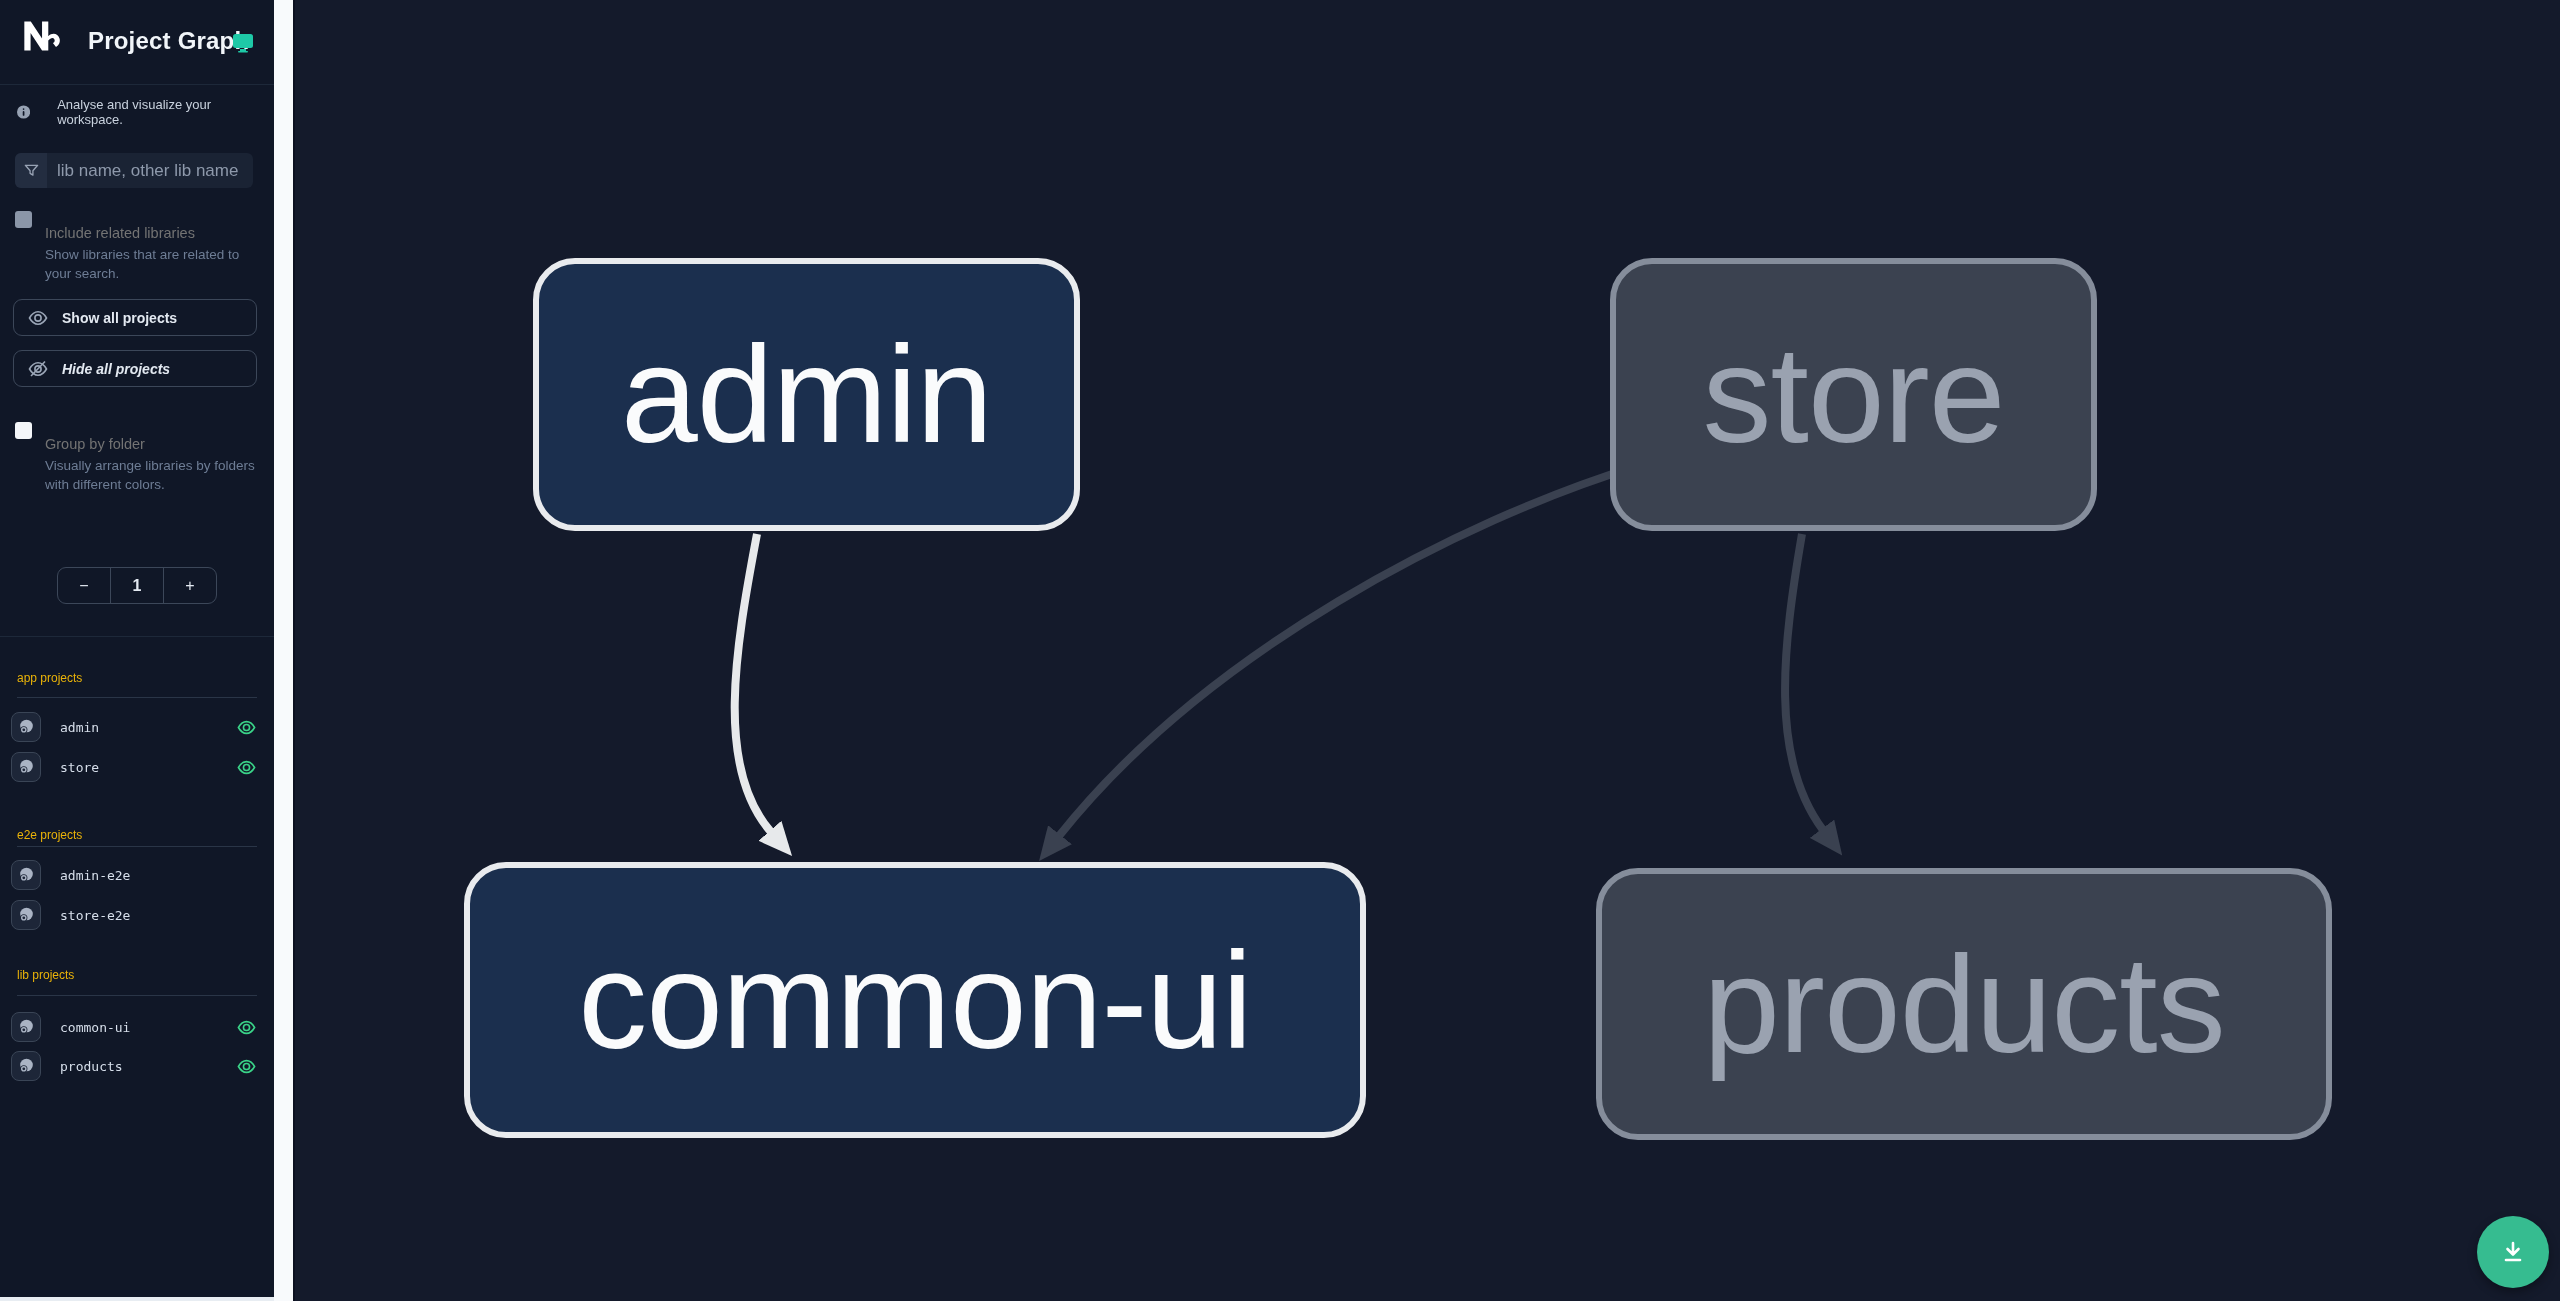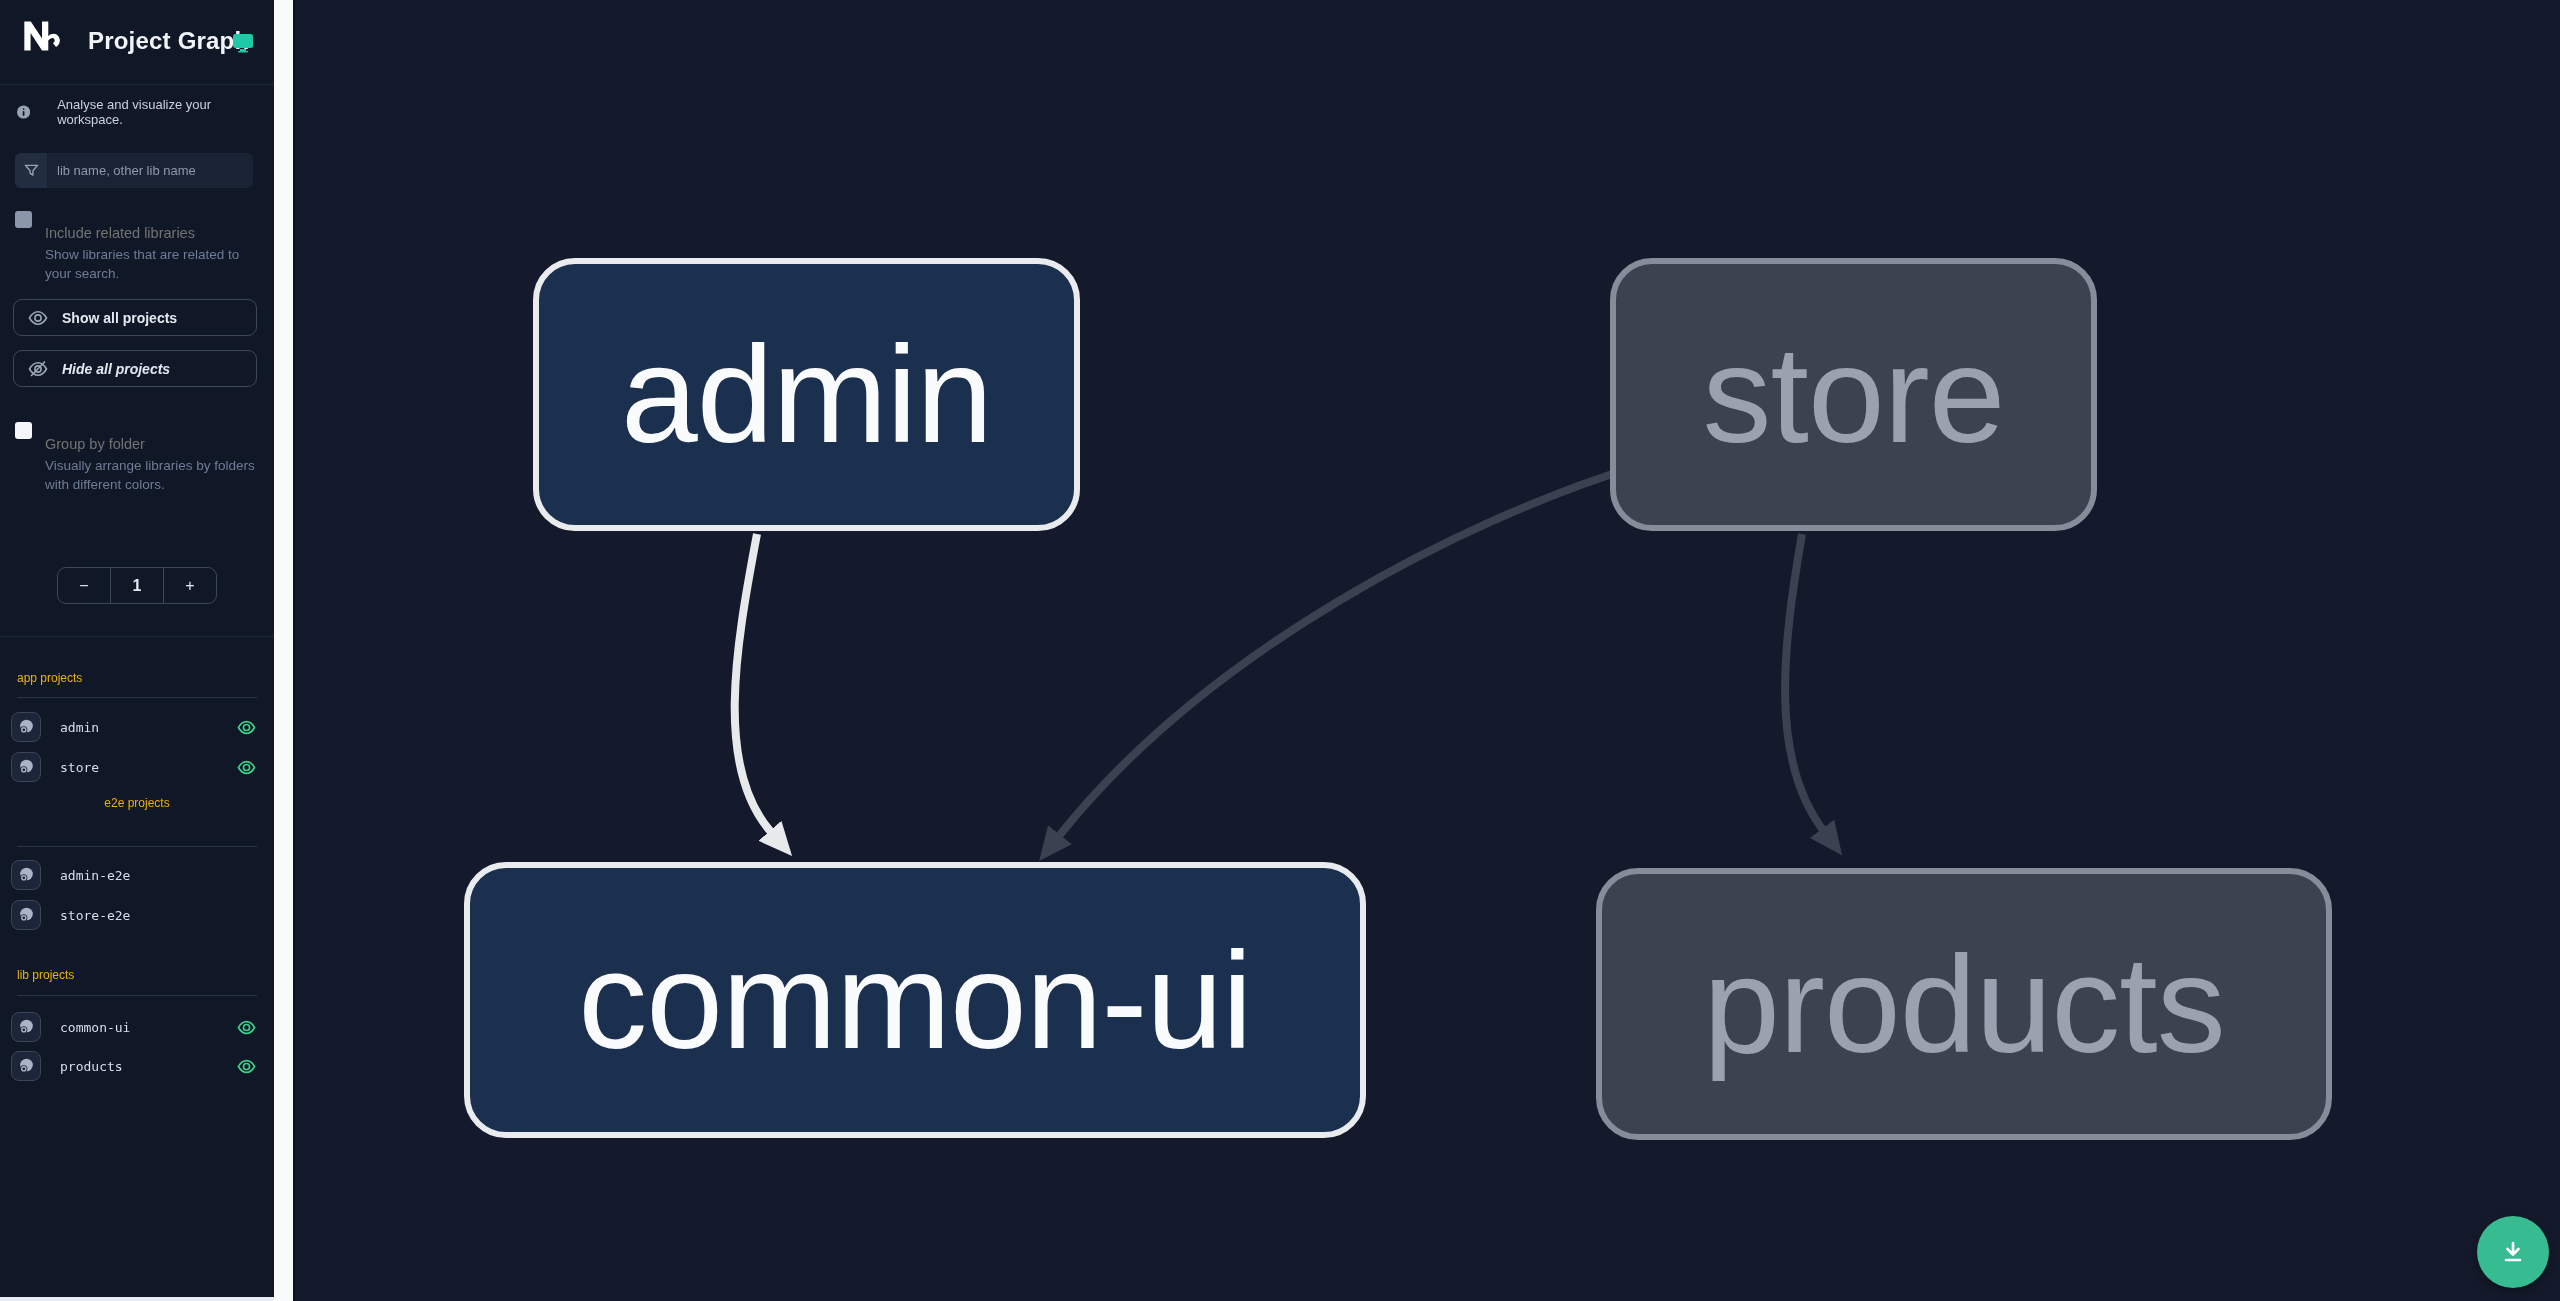--- a/index.html
+++ b/index.html
@@ -26,7 +26,7 @@
   .filter-icon-cell { width:32px; height:35px; background:#232d40; display:flex;
     align-items:center; justify-content:center; flex:none; }
   .filter-box input { flex:1; background:transparent; border:none; outline:none;
-    padding:0 10px; font-size:13px; color:#dfe6ef;
+    padding:0 10px; font-size:17px; color:#dfe6ef;
     font-family:"Liberation Sans", sans-serif; }
   .filter-box input::placeholder { color:#8e99ab; }
 

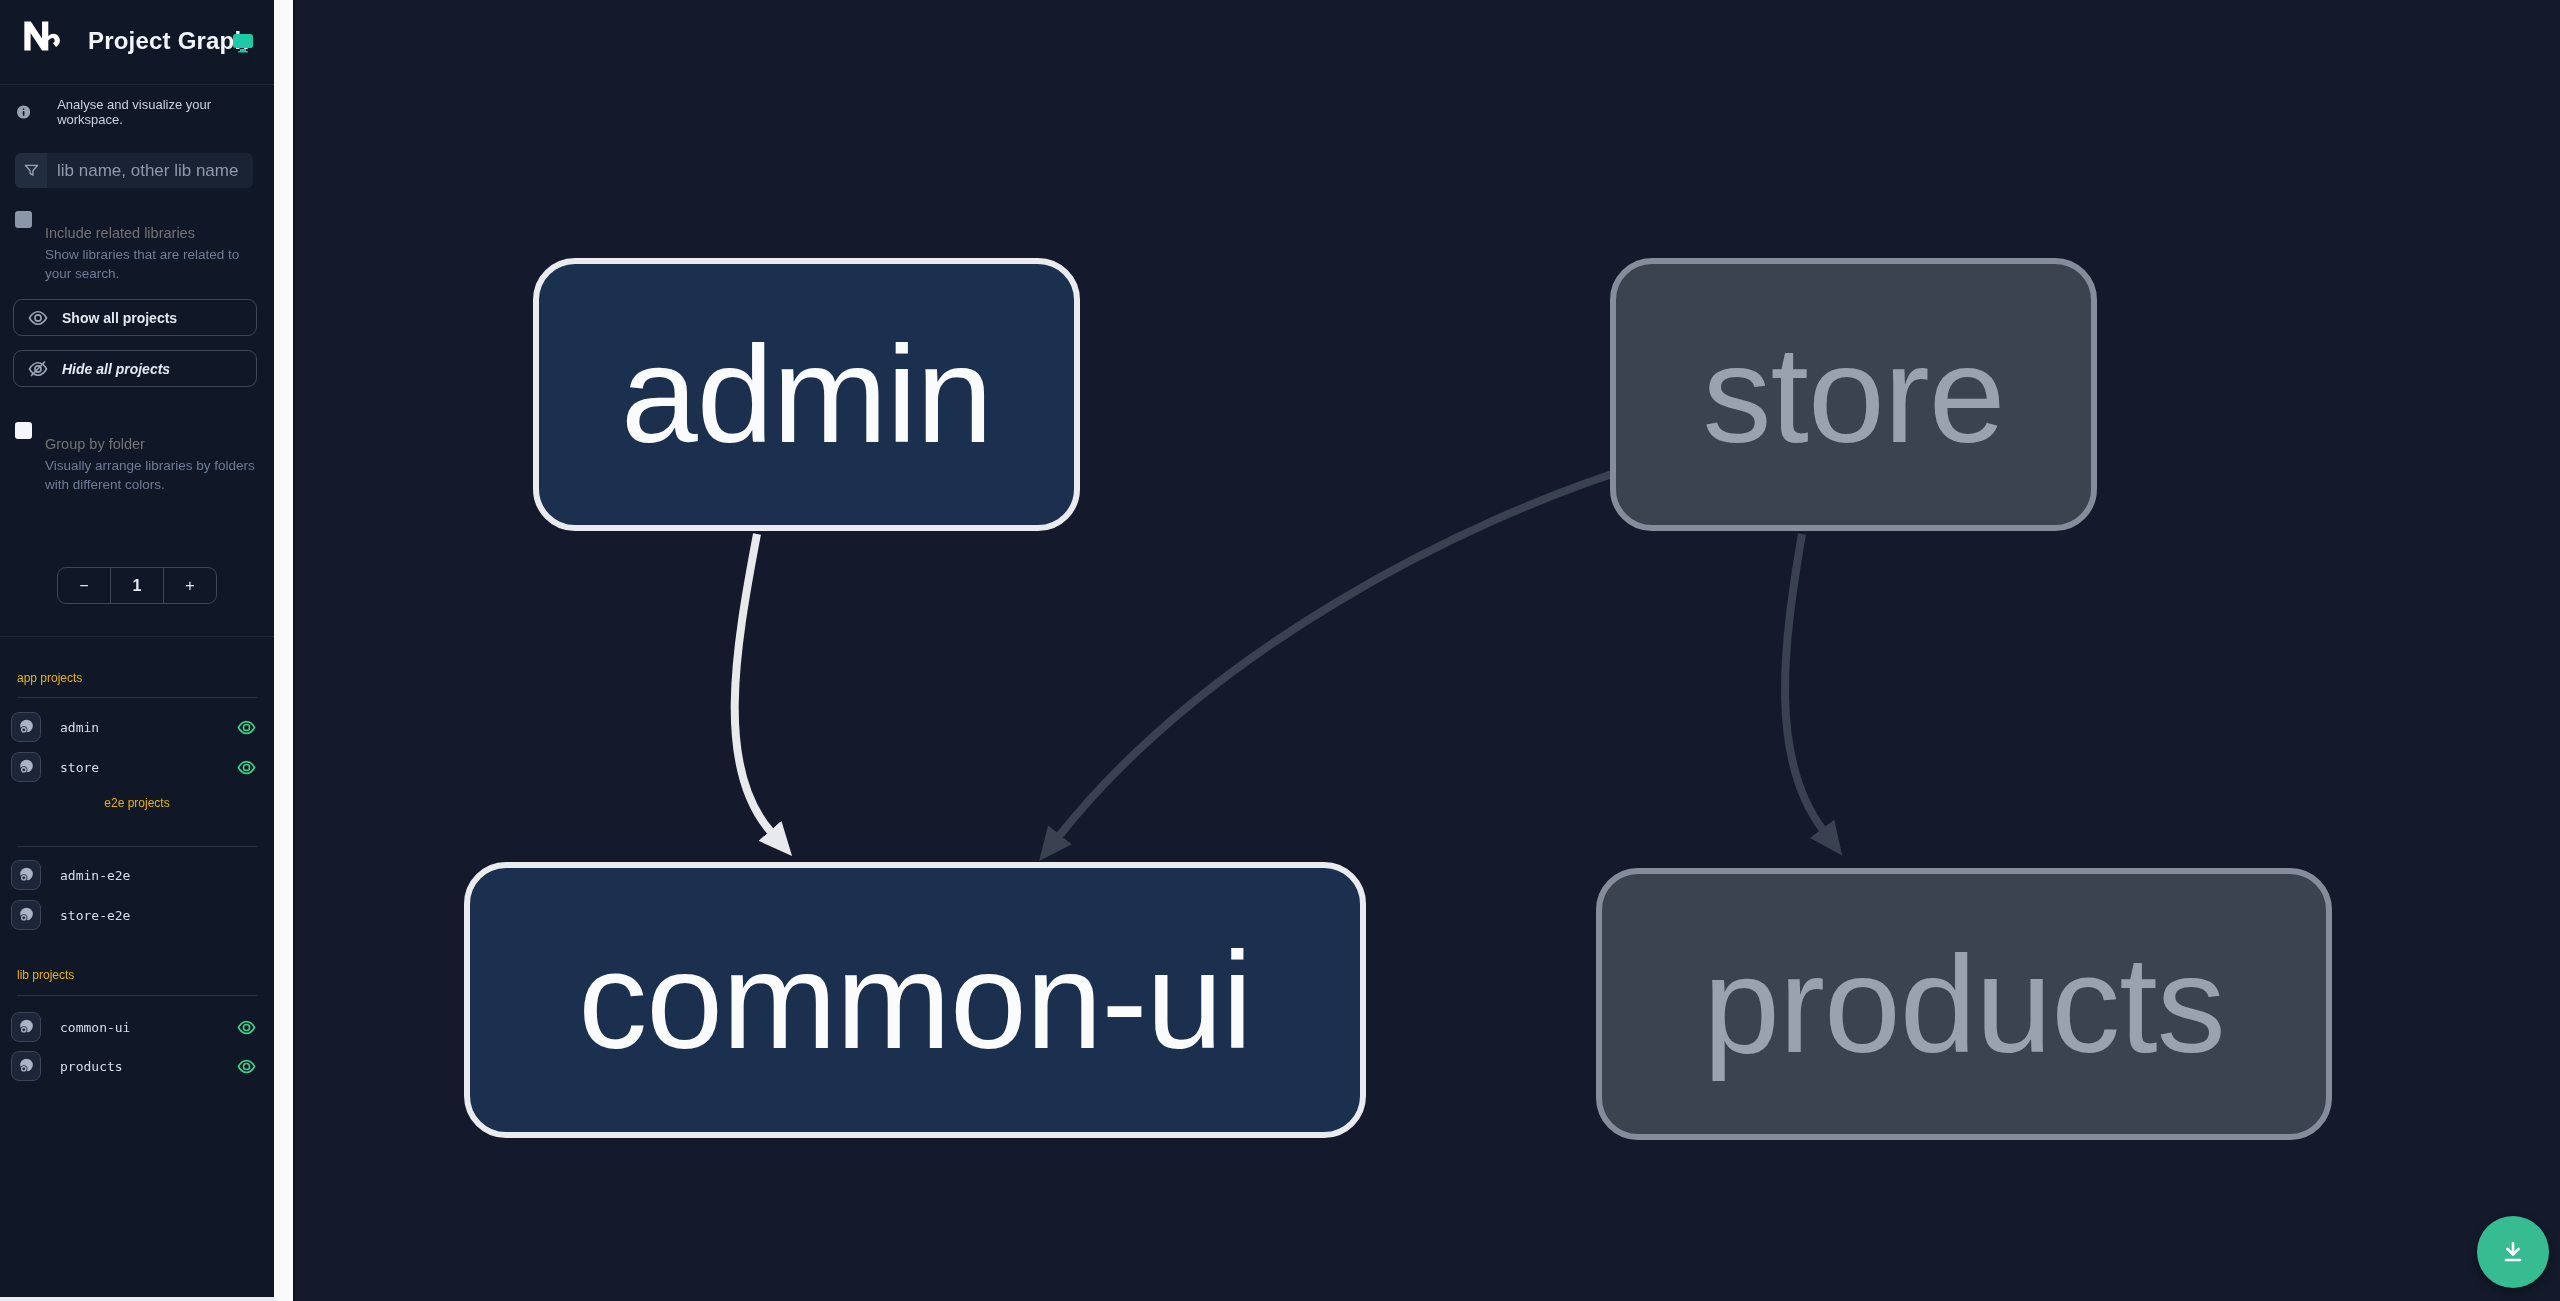--- a/index.html
+++ b/index.html
@@ -205,7 +205,7 @@
       </svg>
     </div>
 
-    <div class="section-title" style="top:796px;text-align:center;">e2e projects</div>
+    <div class="section-title" style="top:828px;">e2e projects</div>
     <div class="section-rule" style="top:846px;"></div>
 
     <div class="proj-row" style="top:860px;">

